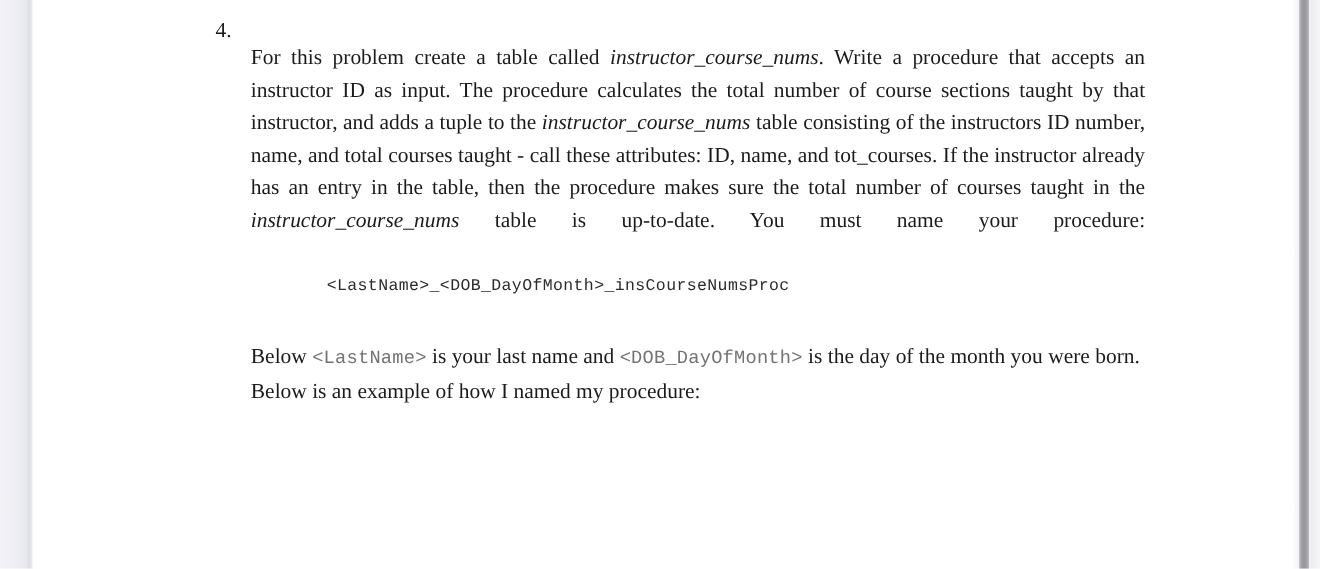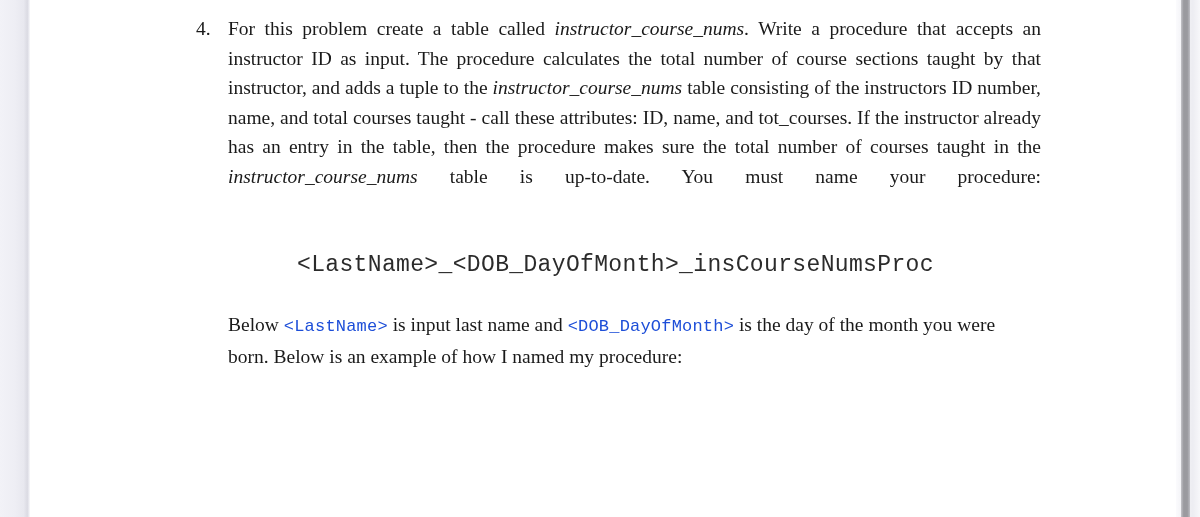--- a/index.html
+++ b/index.html
@@ -101,6 +101,7 @@
   .problem-body {
     flex: 1 1 auto;
     min-width: 0;
+    margin-top: 24px;
   }
 
   p.para {

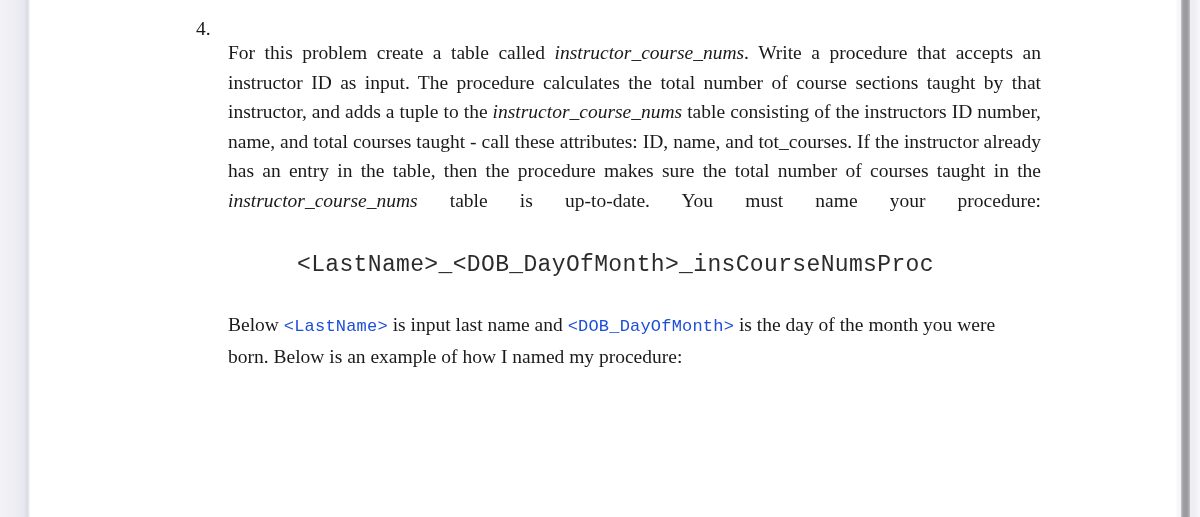--- a/index.html
+++ b/index.html
@@ -141,7 +141,7 @@
     margin: 0;
     padding: 0;
     font-family: "Liberation Mono", "DejaVu Sans Mono", monospace;
-    font-size: 23px;
+    font-size: 15px;
     letter-spacing: 0.35px;
     color: #2b2b2b;
     white-space: pre;

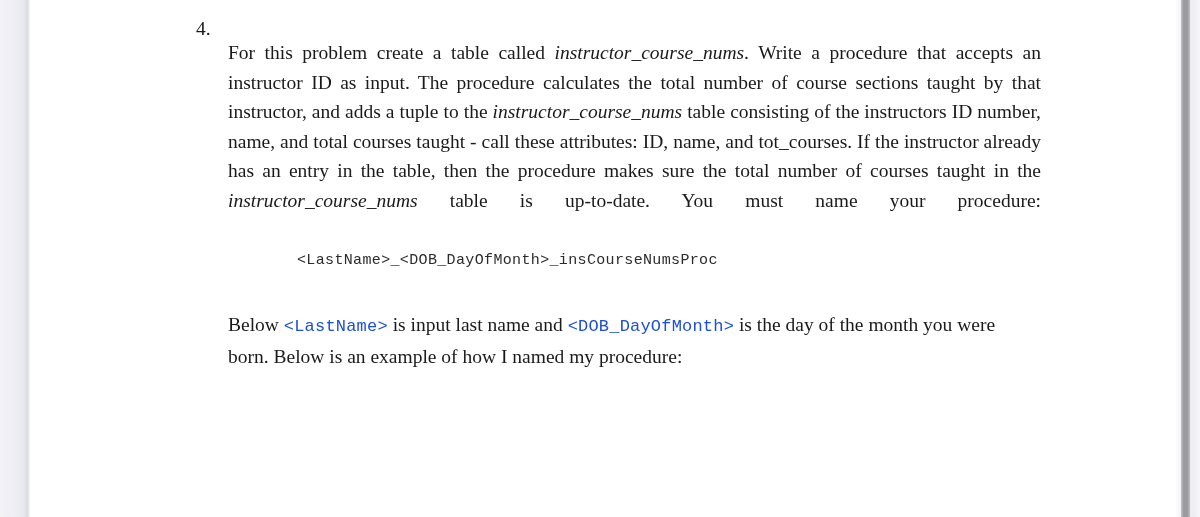--- a/index.html
+++ b/index.html
@@ -133,7 +133,7 @@
     font-family: "Liberation Mono", "DejaVu Sans Mono", monospace;
     font-size: 17px;
     letter-spacing: 0.2px;
-    color: #1d4ed8;
+    color: #737373;
     white-space: pre;
   }
 

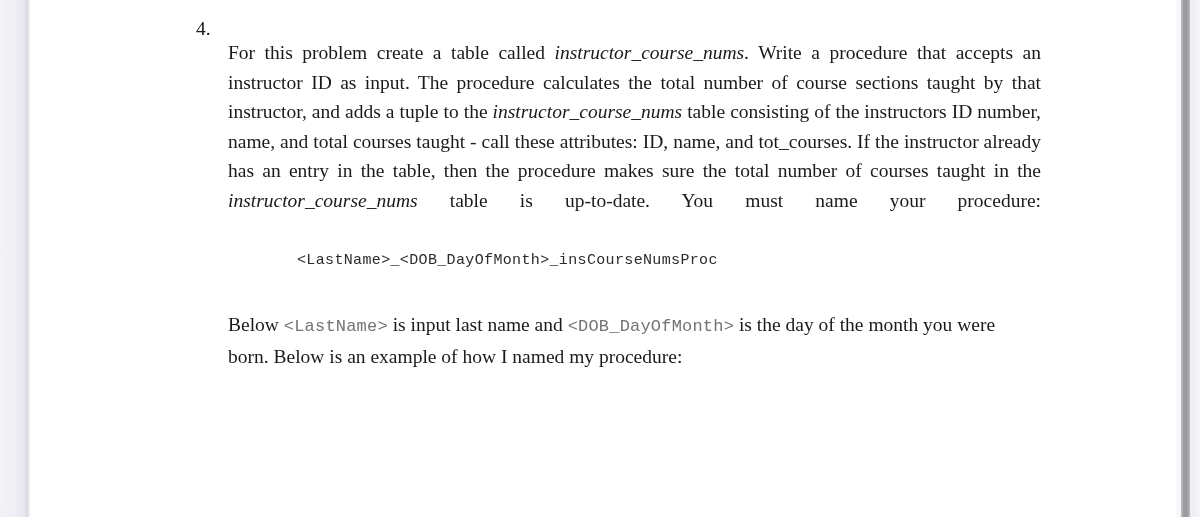--- a/index.html
+++ b/index.html
@@ -197,7 +197,7 @@
     </div>
 
     <div class="where-para">
-      <p><span>Below </span><span class="mono">&lt;LastName&gt;</span><span> is input last name and </span><span class="mono">&lt;DOB_DayOfMonth&gt;</span><span> is the day of the month you were born.  Below is an example of how I named my procedure:</span></p>
+      <p><span>Below </span><span class="mono">&lt;LastName&gt;</span><span> is your last name and </span><span class="mono">&lt;DOB_DayOfMonth&gt;</span><span> is the day of the month you were born.  Below is an example of how I named my procedure:</span></p>
     </div>
 
 

